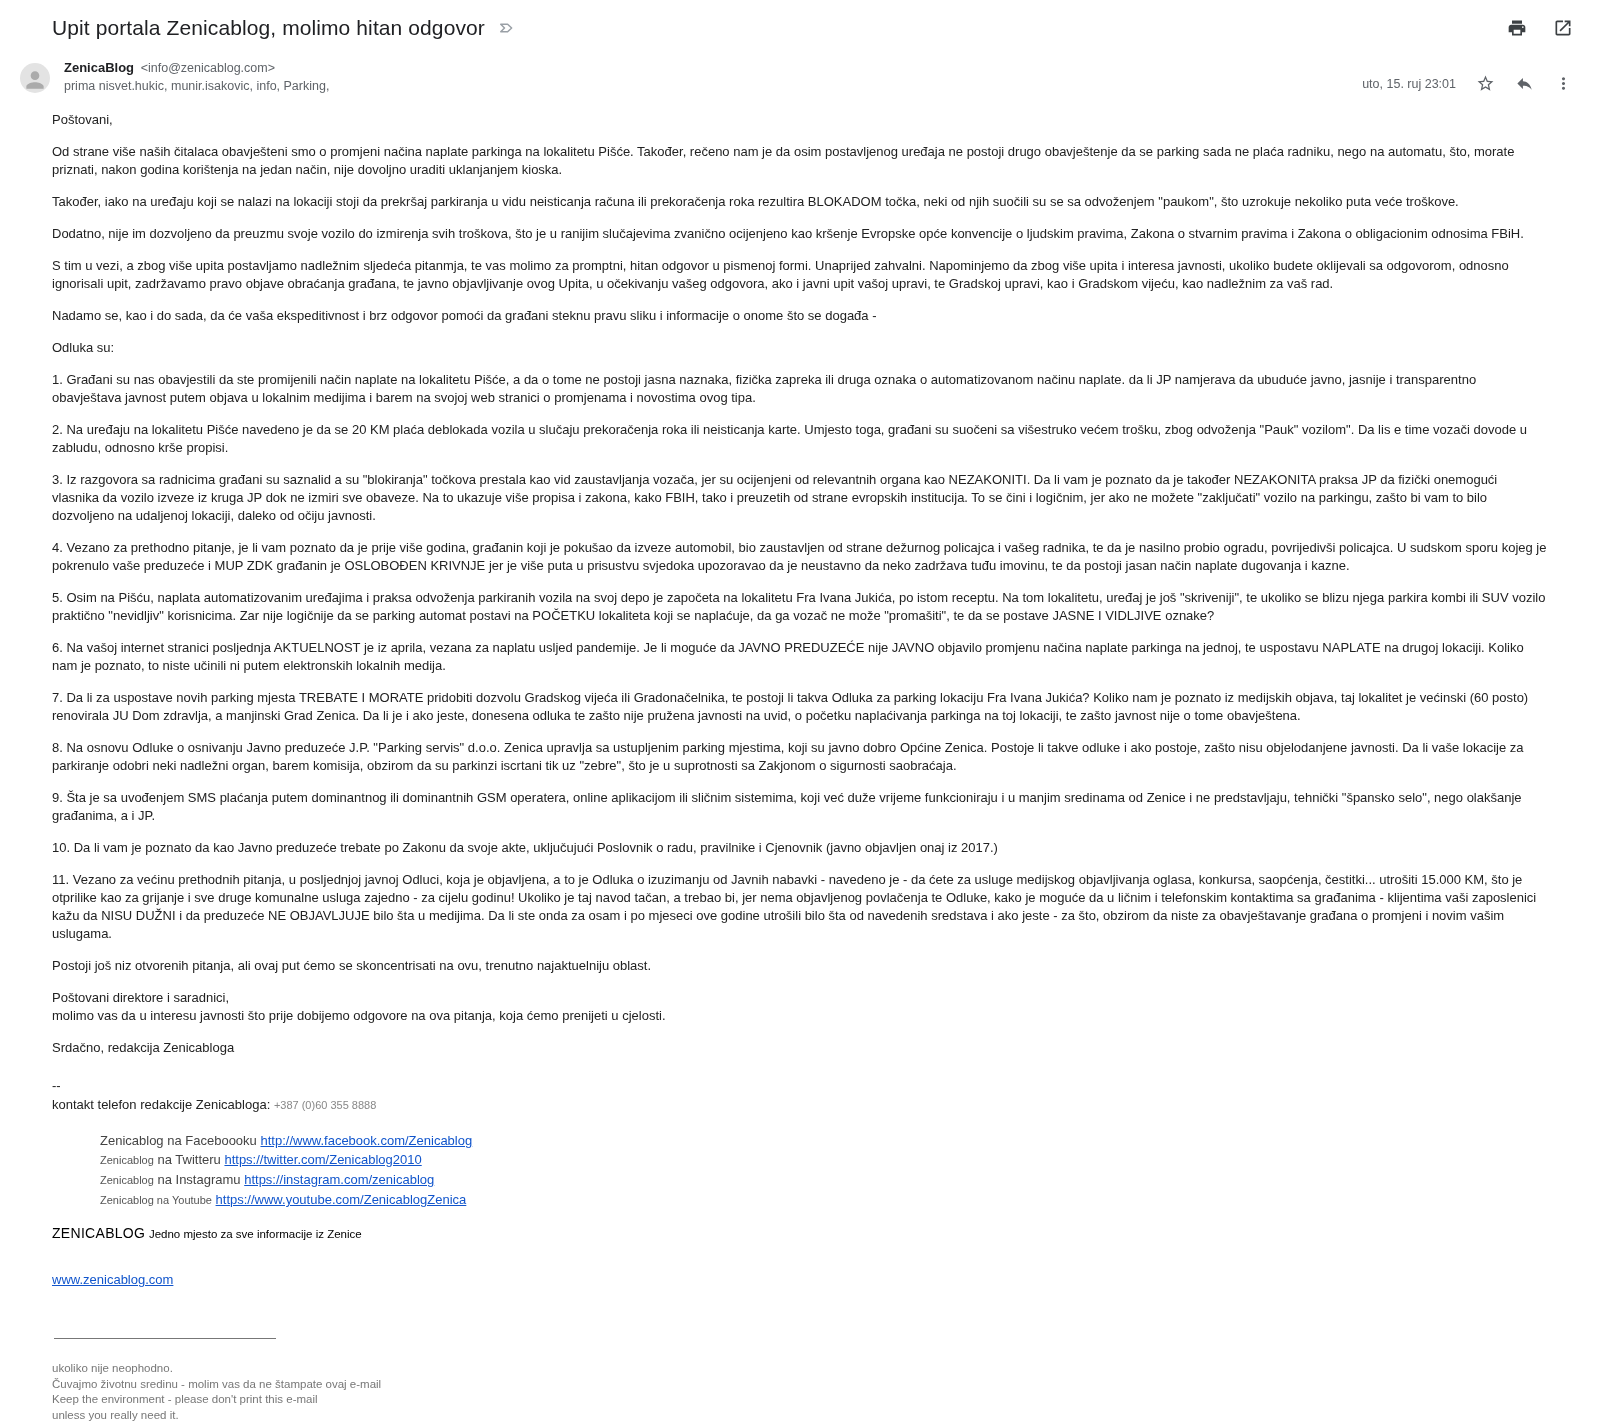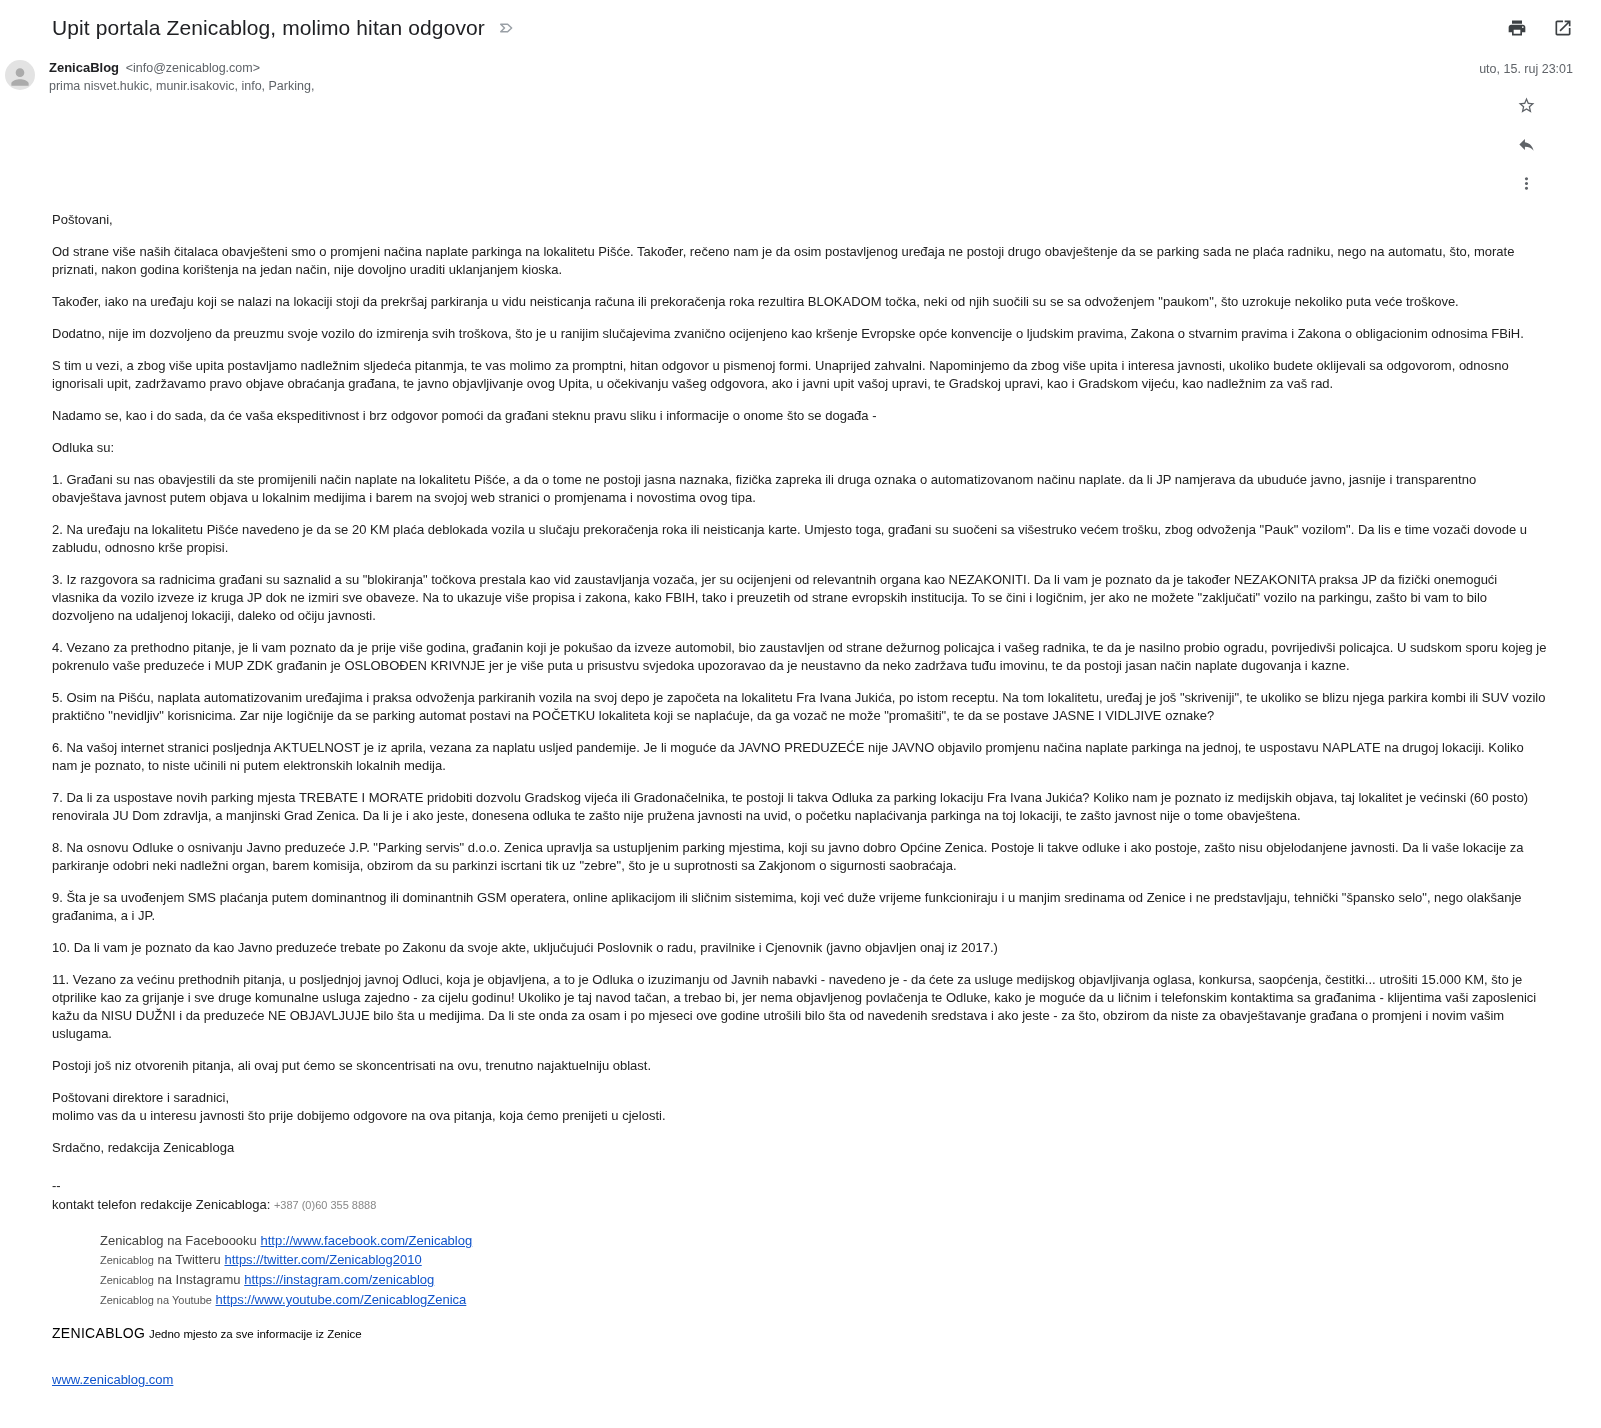--- a/index.html
+++ b/index.html
@@ -13,7 +13,7 @@
   .icon-btn{background:none;border:none;padding:0;cursor:pointer;display:inline-flex;align-items:center;}
 
   
-  .sender-row{display:flex;align-items:flex-start;padding:14px 28px 0 5px;}
+  .sender-row{display:flex;align-items:flex-end;padding:14px 28px 0 20px;}
   .avatar{width:30px;height:30px;border-radius:50%;background:#e3e3e3;overflow:hidden;display:flex;align-items:flex-end;justify-content:center;flex:0 0 auto;}
   .sender-info{margin-left:14px;flex:1;}
   .sender-line1{font-size:13px;line-height:16px;}

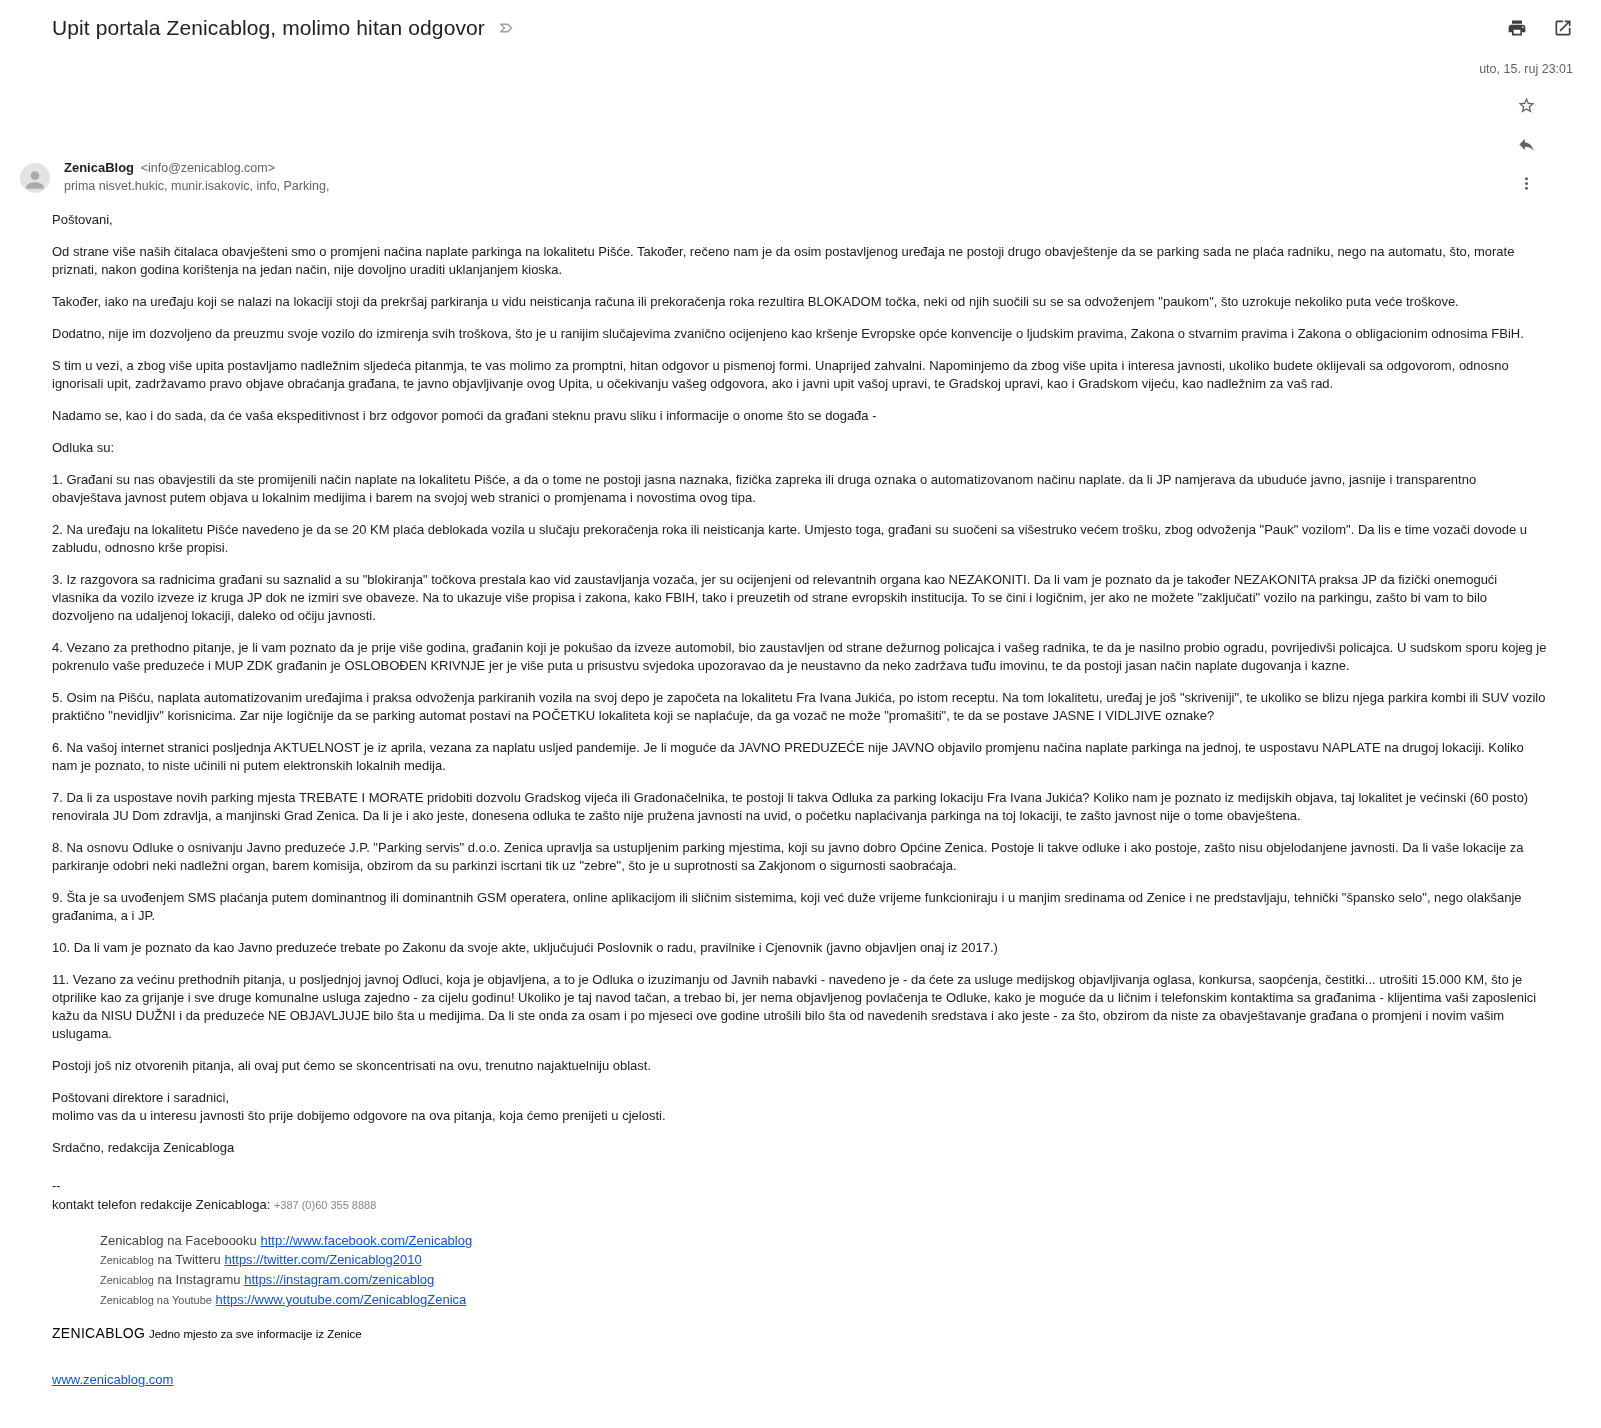--- a/index.html
+++ b/index.html
@@ -20,7 +20,7 @@
   .sender-name{font-weight:700;color:#202124;}
   .sender-email{color:#5f6368;font-size:12.5px;margin-left:3px;}
   .recipients{color:#5f6368;font-size:12.5px;margin-top:3px;}
-  .meta{display:flex;align-items:center;gap:20px;padding-top:2px;flex-direction:column;}
+  .meta{display:flex;align-items:center;gap:20px;padding-top:2px;}
   .date{color:#5f6368;font-size:12.5px;white-space:nowrap;}
 
   

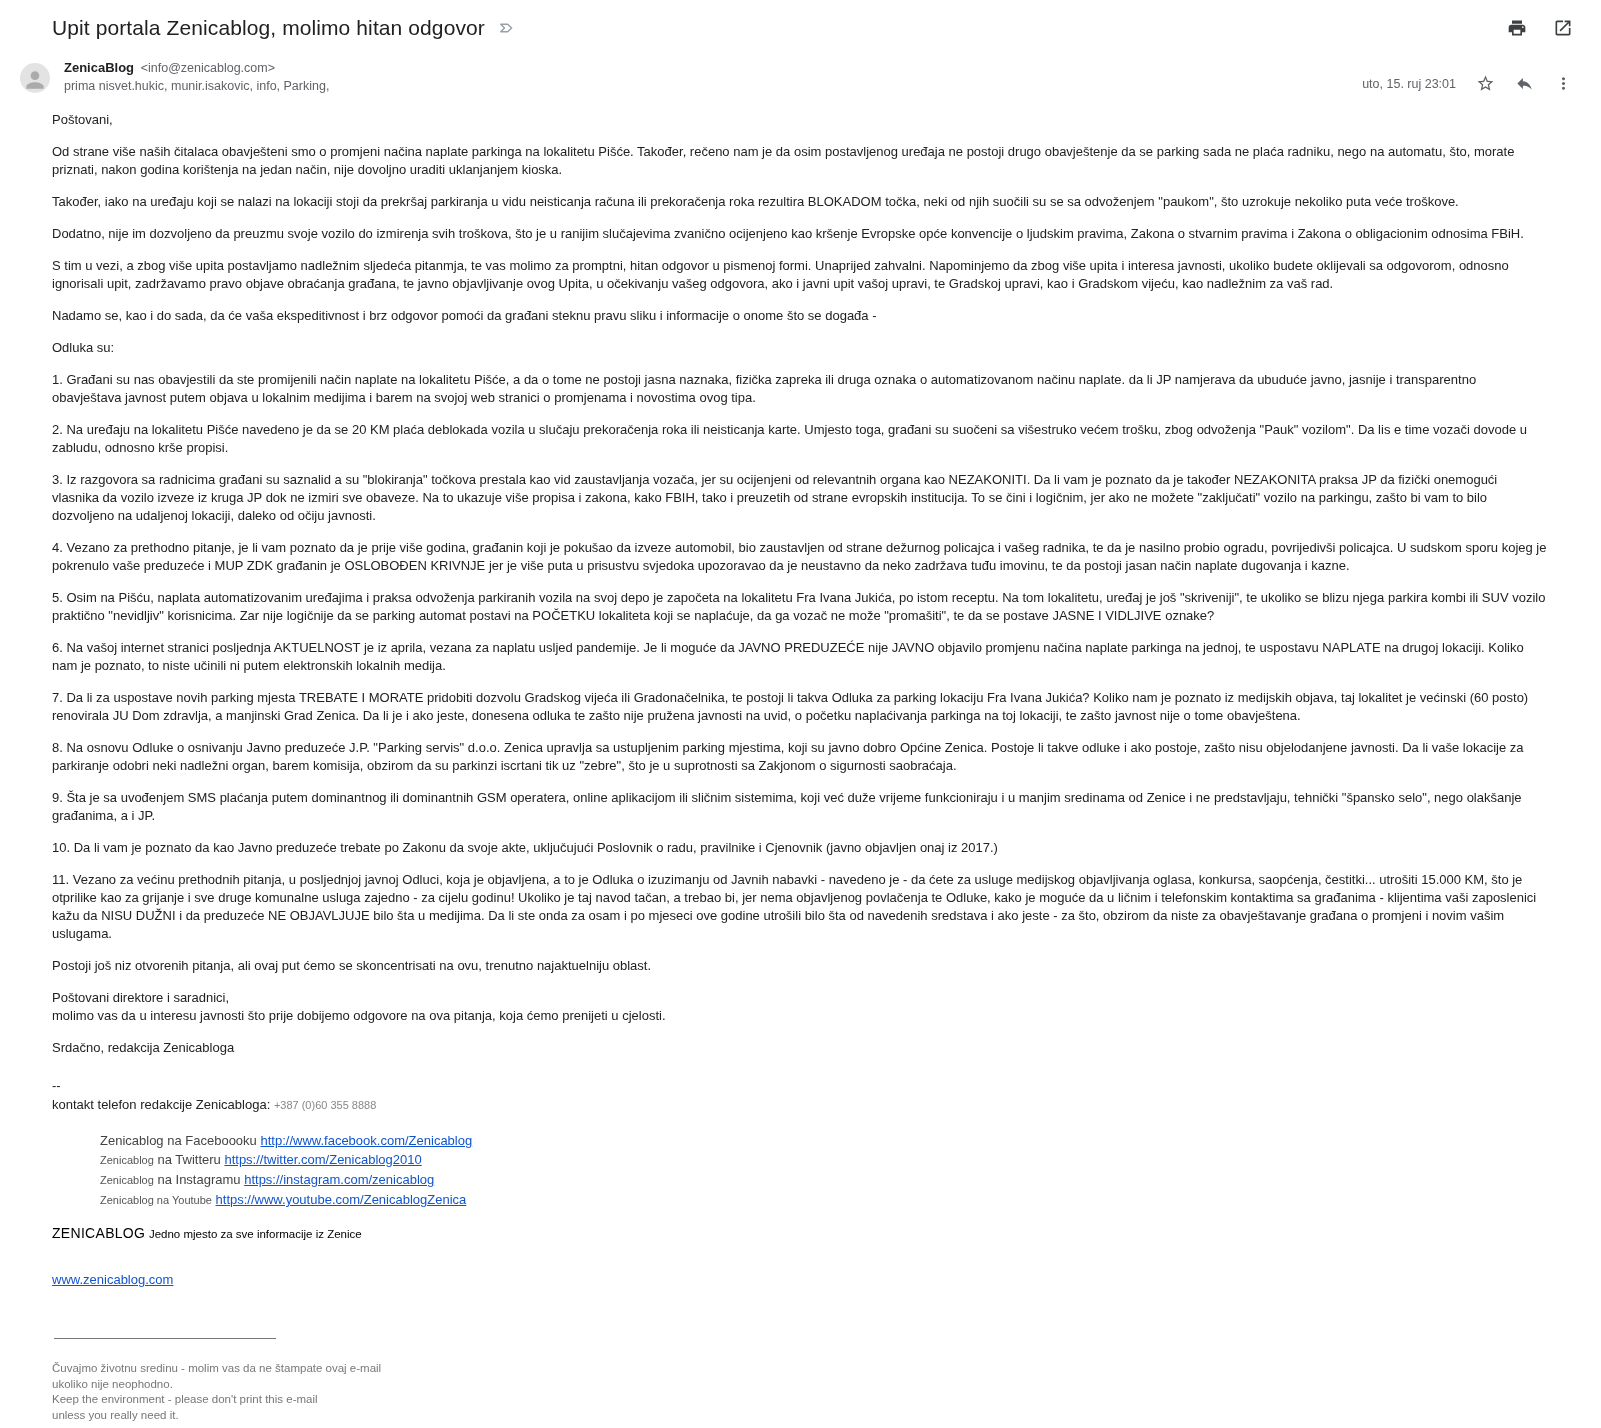--- a/index.html
+++ b/index.html
@@ -171,8 +171,8 @@
     <div class="sig-divider"></div>
 
     <div class="eco">
+      <div>ukoliko nije neophodno.</div>
       <div>Čuvajmo životnu sredinu - molim vas da ne štampate ovaj e-mail</div>
-      <div>ukoliko nije neophodno.</div>
       <div>Keep the environment - please don't print this e-mail</div>
       <div>unless you really need it.</div>
     </div>

